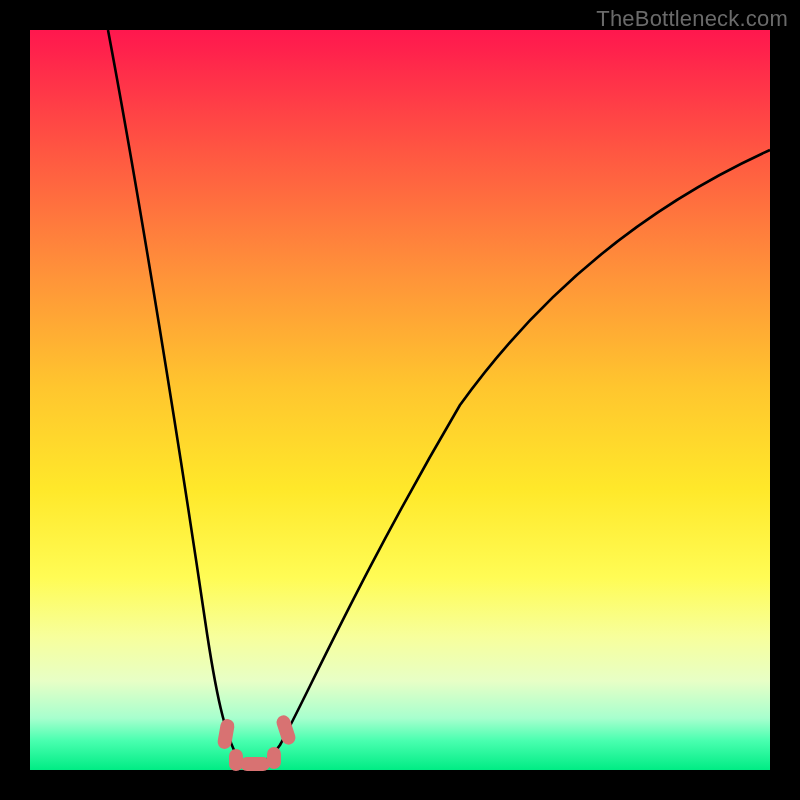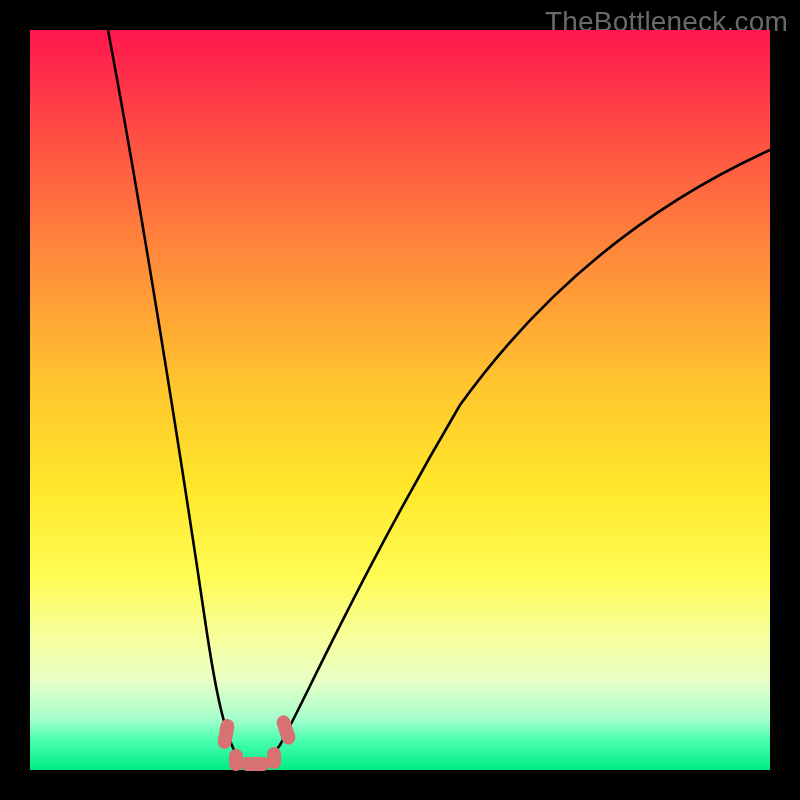--- a/index.html
+++ b/index.html
@@ -36,7 +36,7 @@
     top: 6px;
     right: 12px;
     color: #6a6a6a;
-    font-size: 28px;
+    font-size: 22px;
     letter-spacing: 0.2px;
     font-weight: 500;
   }

